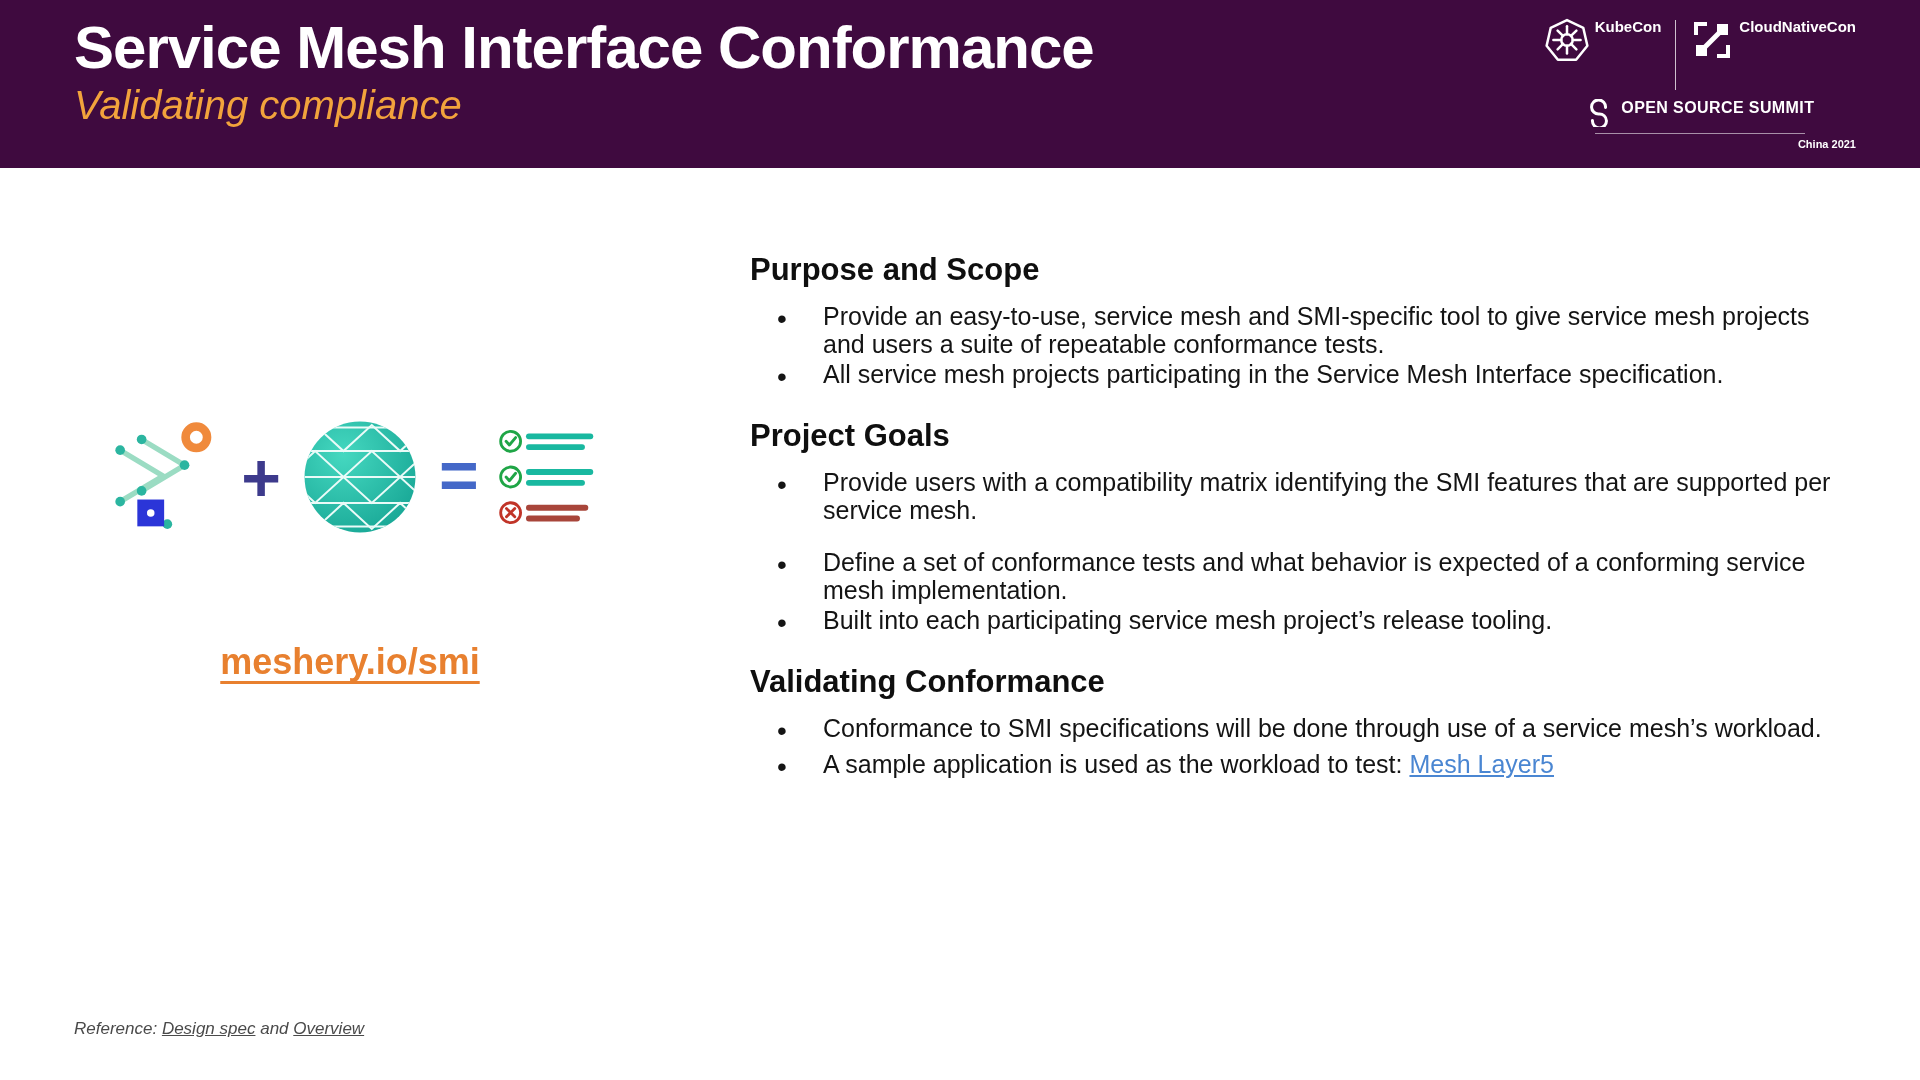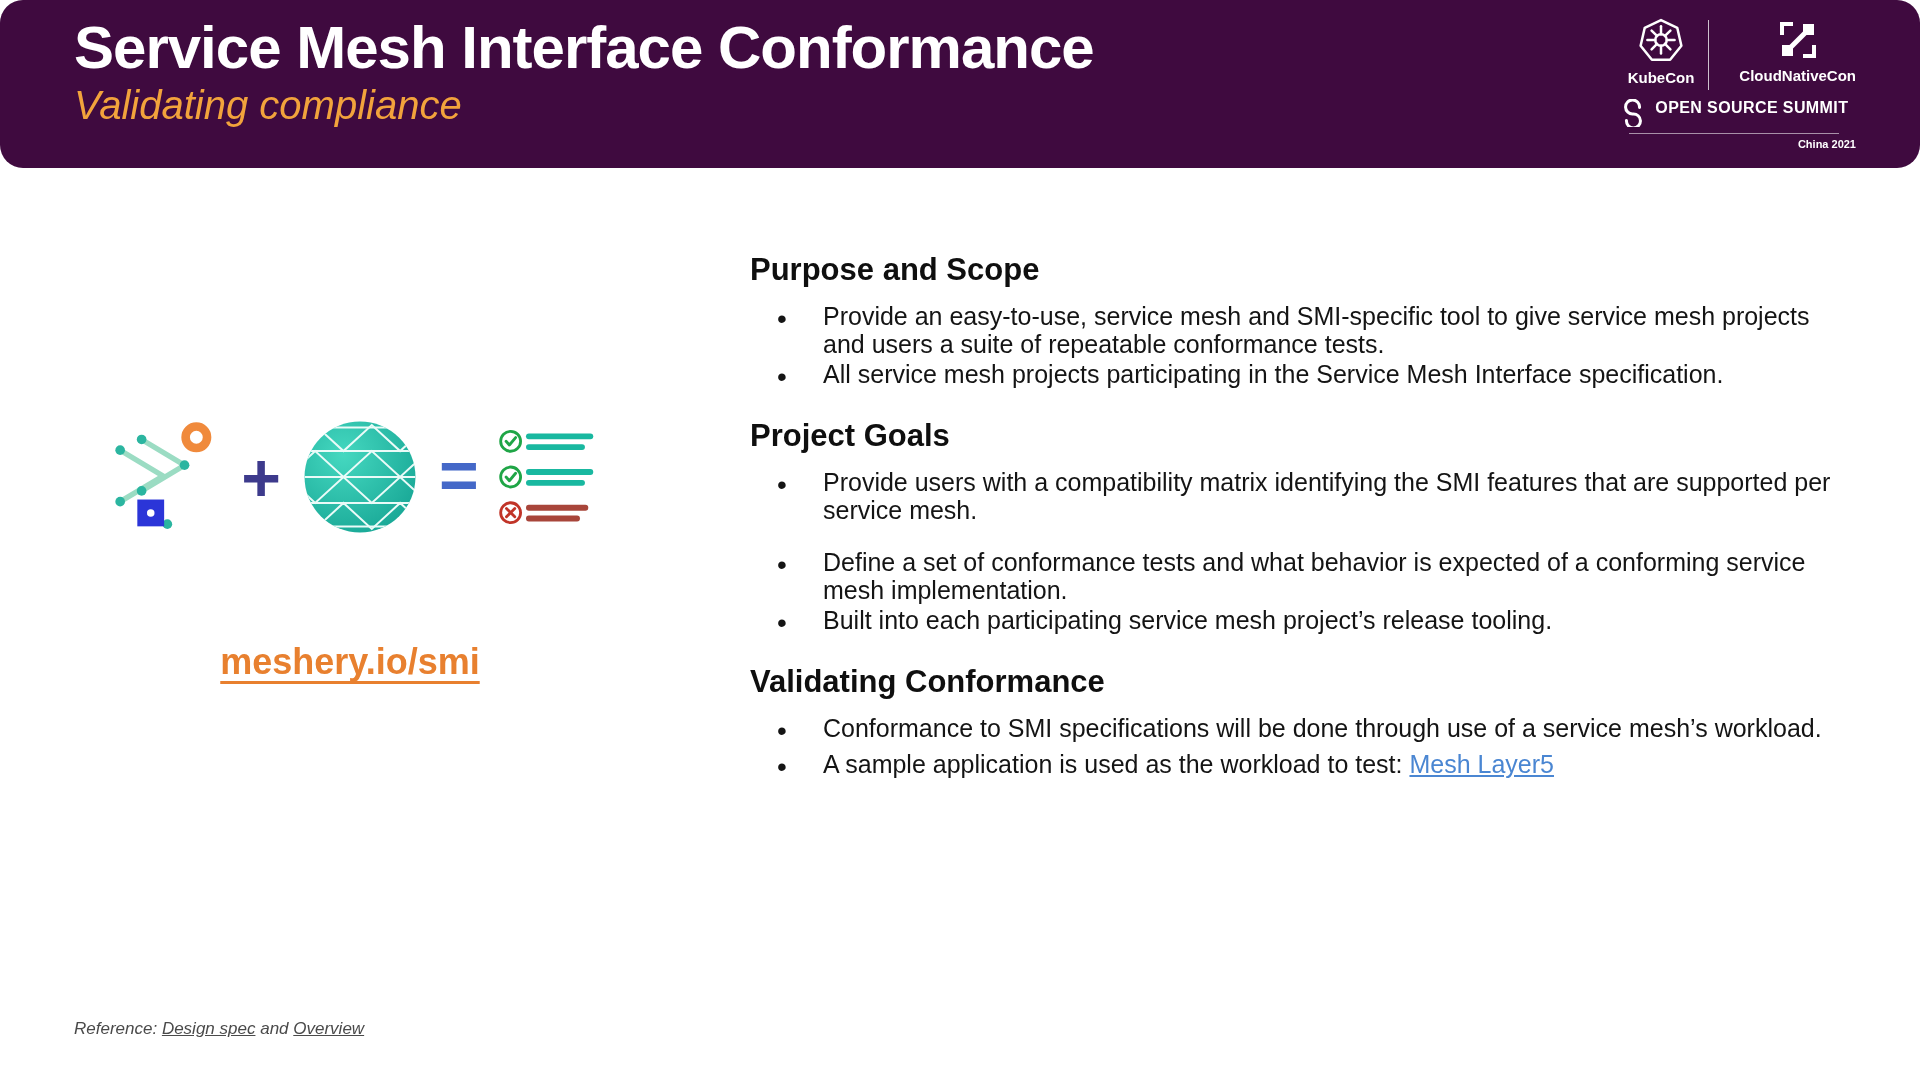--- a/index.html
+++ b/index.html
@@ -13,7 +13,6 @@
     background:#3F0A3F; color:#fff;
     display:flex; justify-content:space-between;
     padding:16px 64px 0 74px;
-    border-radius:23px;
   }
   .title { font-size:60px; font-weight:bold; letter-spacing:-1px; line-height:1.05; }
   .subtitle { font-size:40px; font-style:italic; color:#F2A33C; margin-top:4px; }

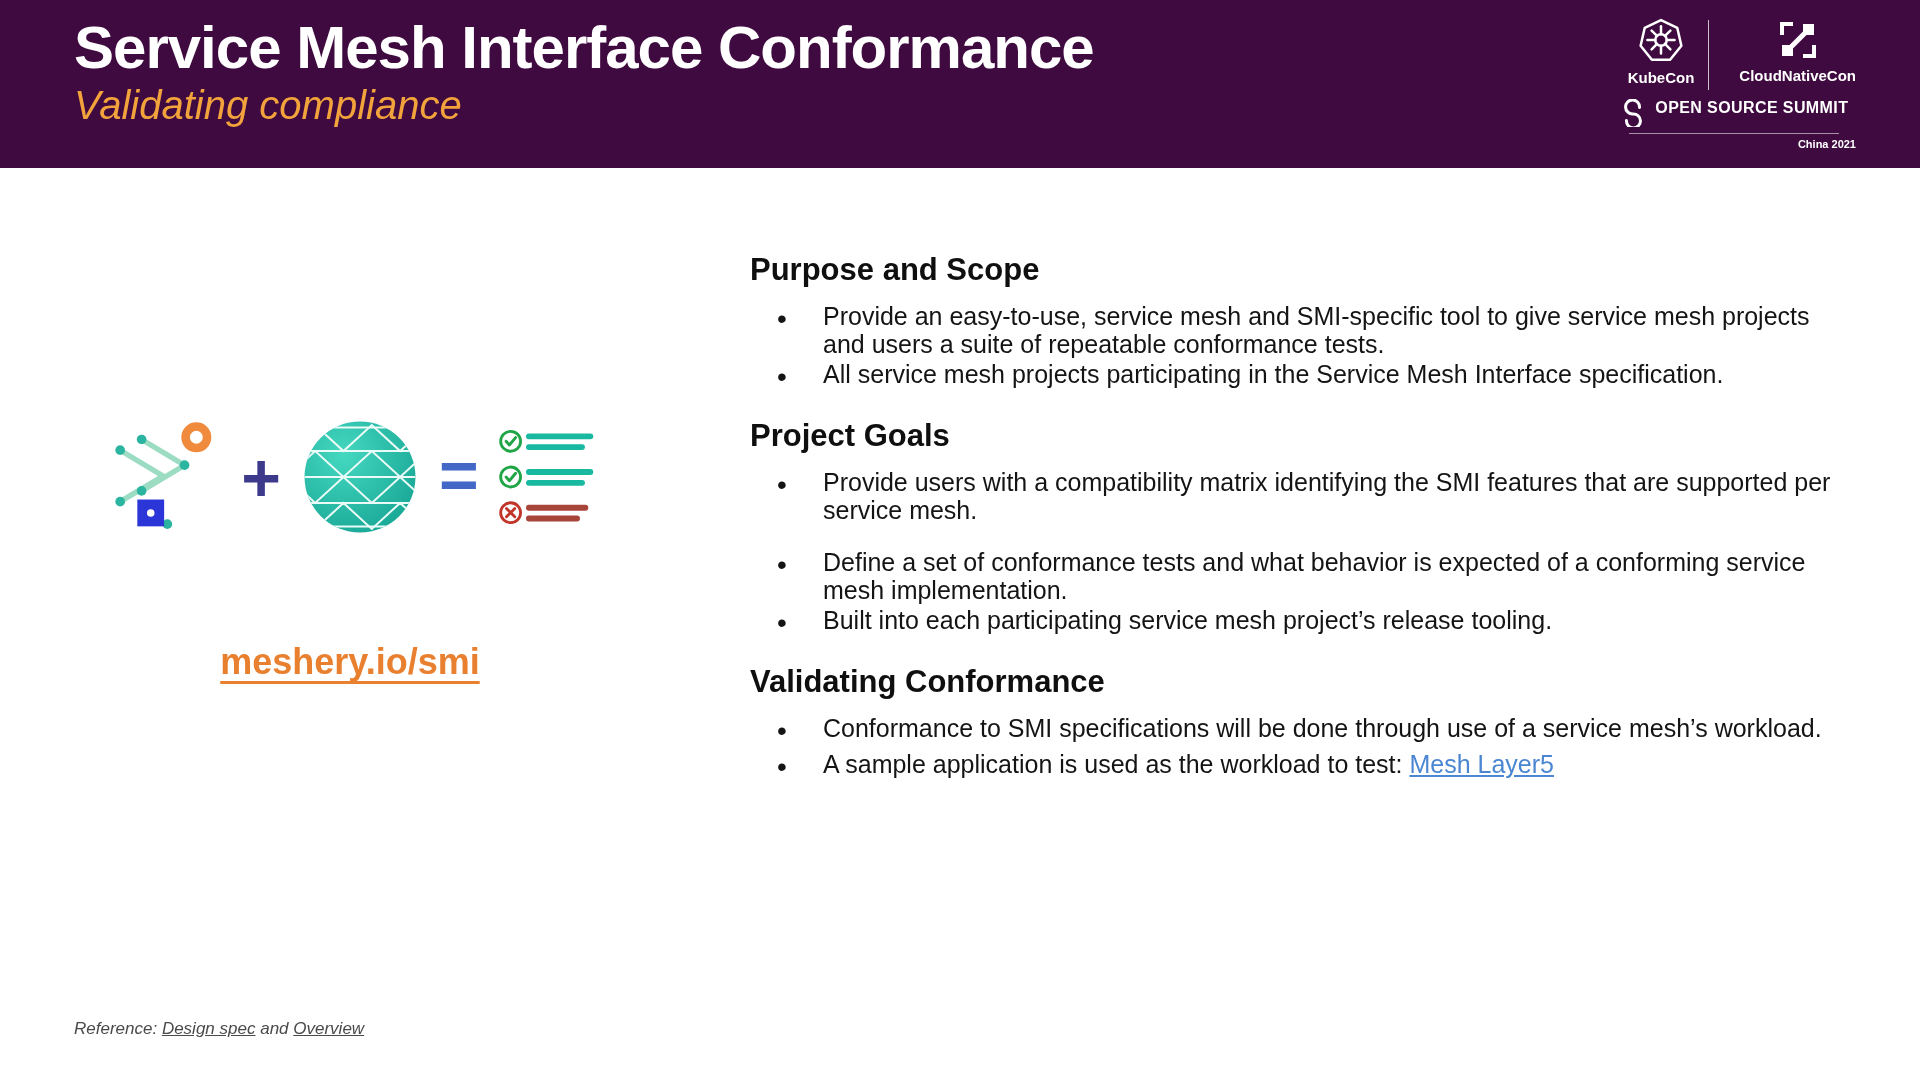--- a/index.html
+++ b/index.html
@@ -19,7 +19,7 @@
 
   .logos { display:flex; flex-direction:column; align-items:center; padding-top:2px; }
   .logo-row { display:flex; align-items:flex-start; gap:14px; }
-  .logo-item { display:flex; flex-direction:column; align-items:center; gap:5px;margin-left:16px; }
+  .logo-item { display:flex; gap:5px; }
   .logo-label { font-size:15px; font-weight:bold; white-space:nowrap; }
   .v-divider { width:1px; height:70px; background:rgba(255,255,255,0.75); margin-top:2px; }
   .summit-row { display:flex; gap:8px; margin-top:9px; }

